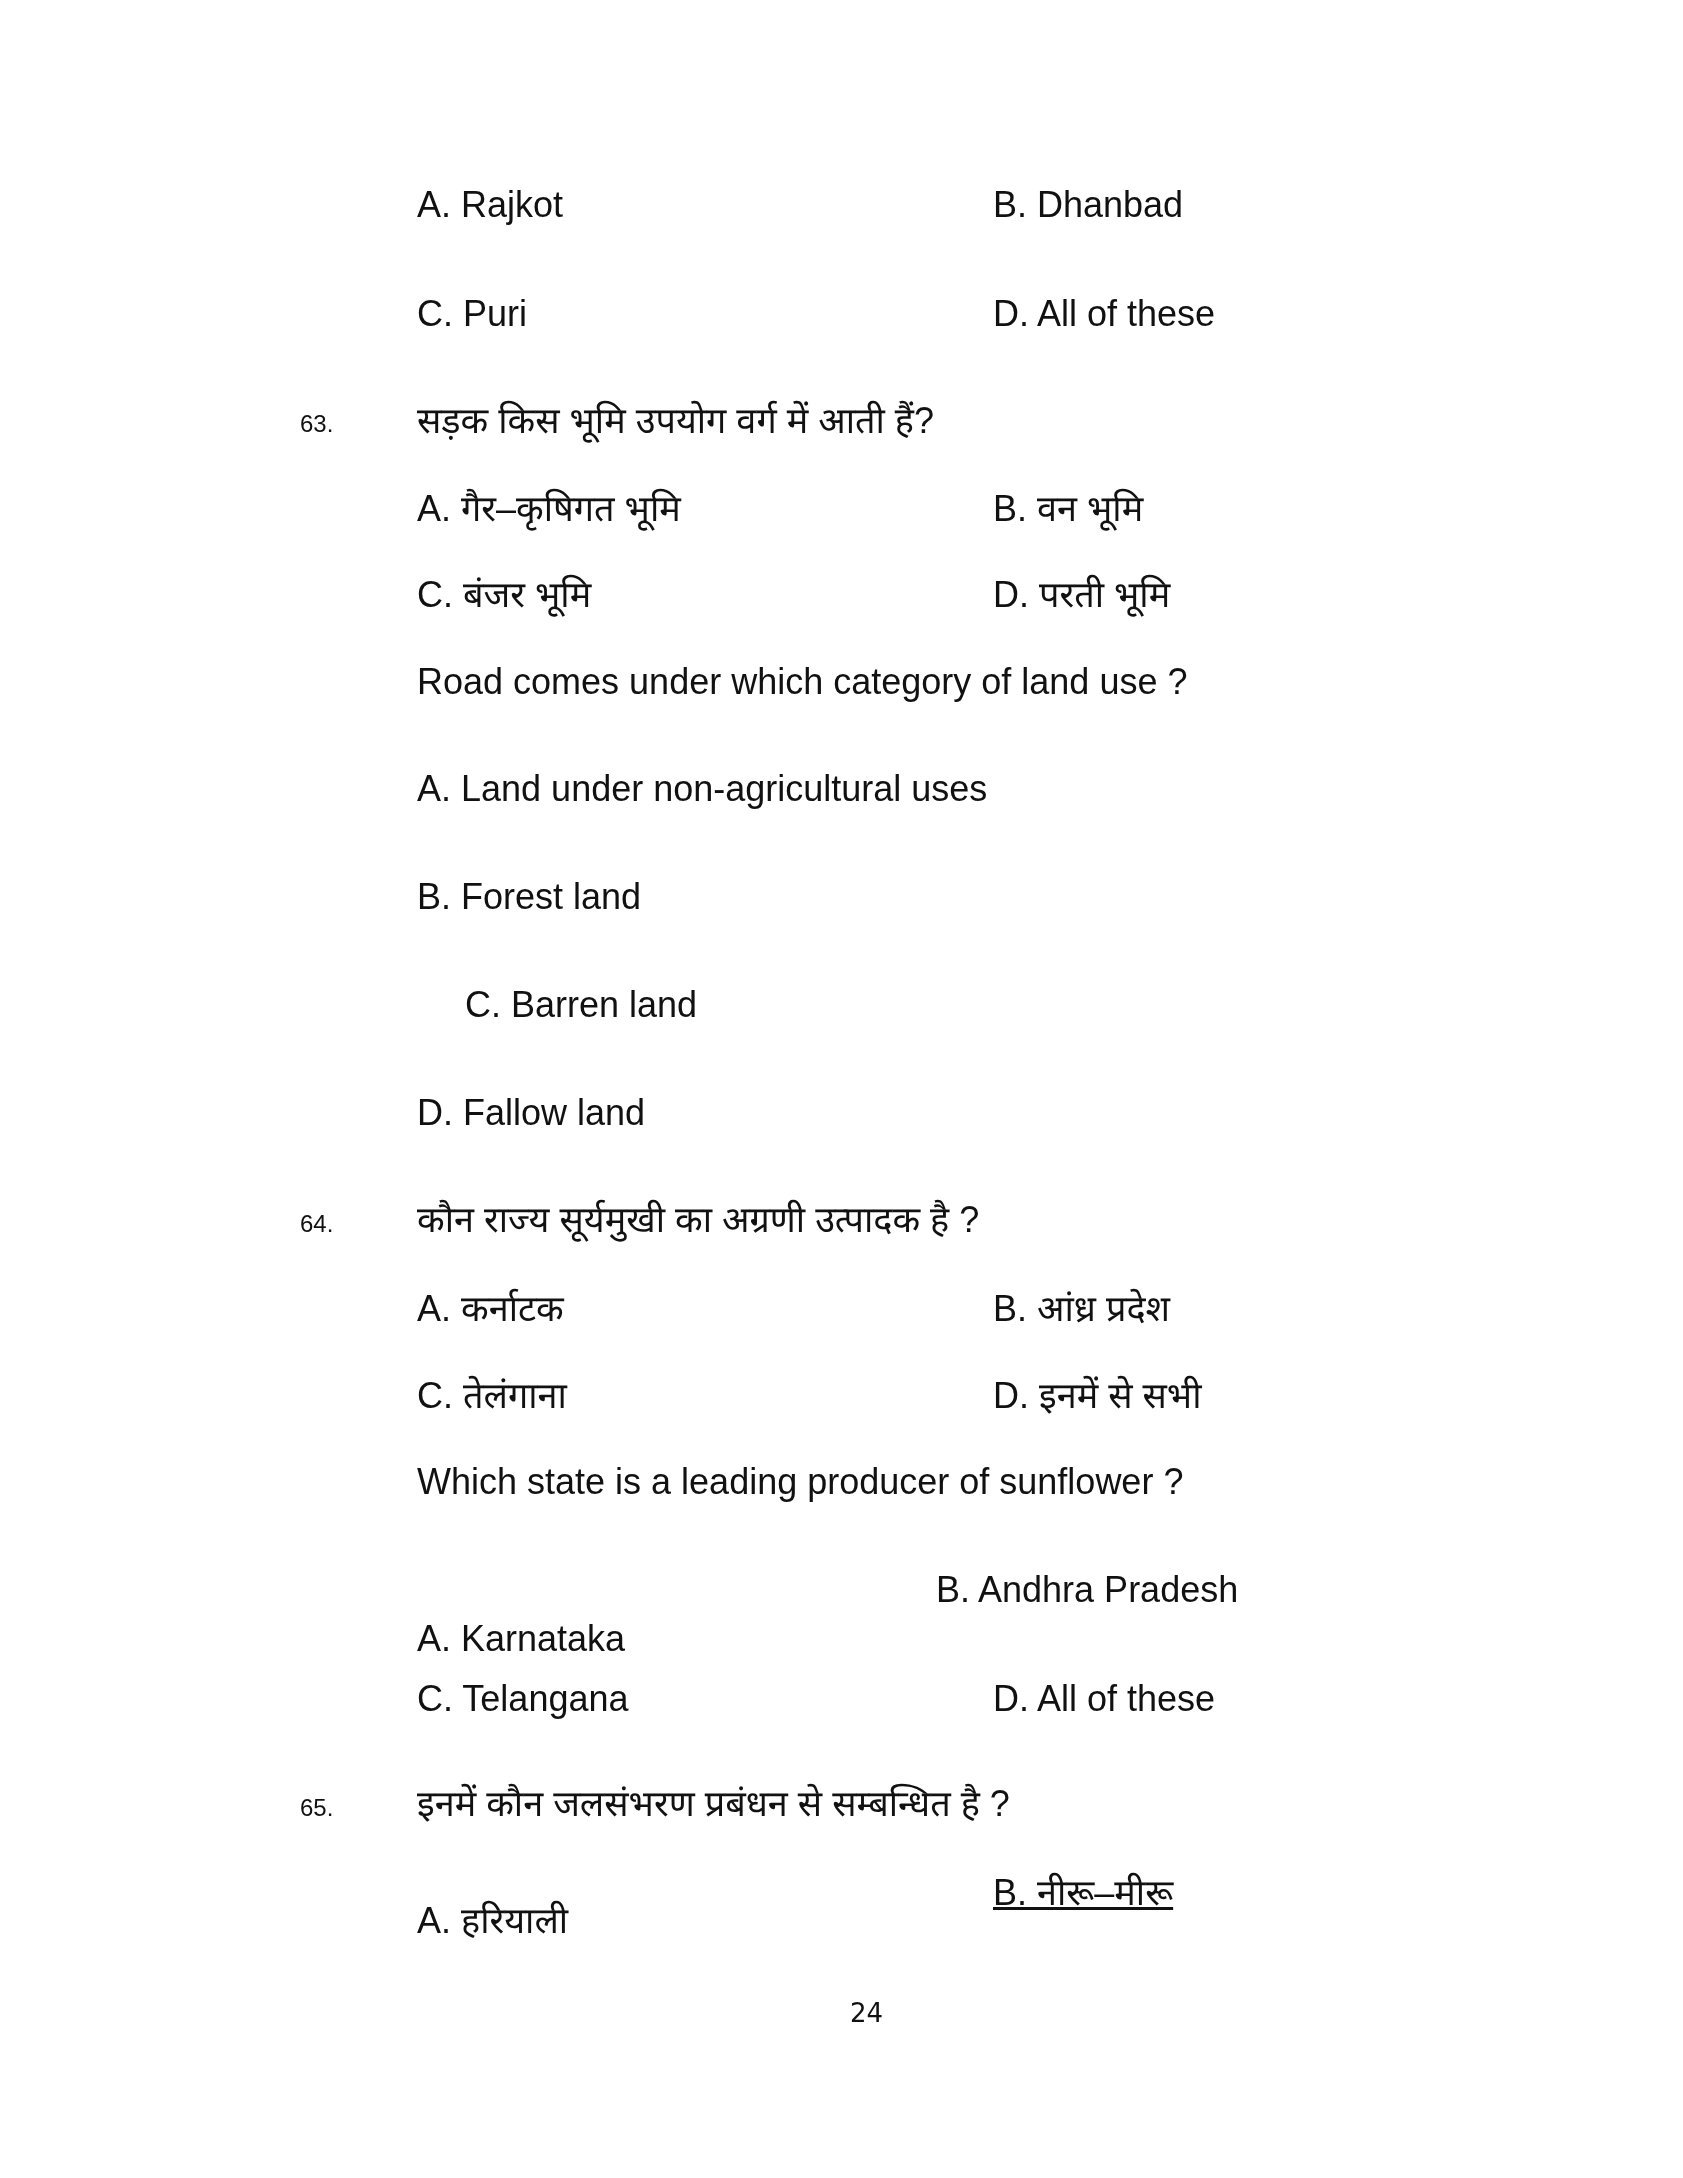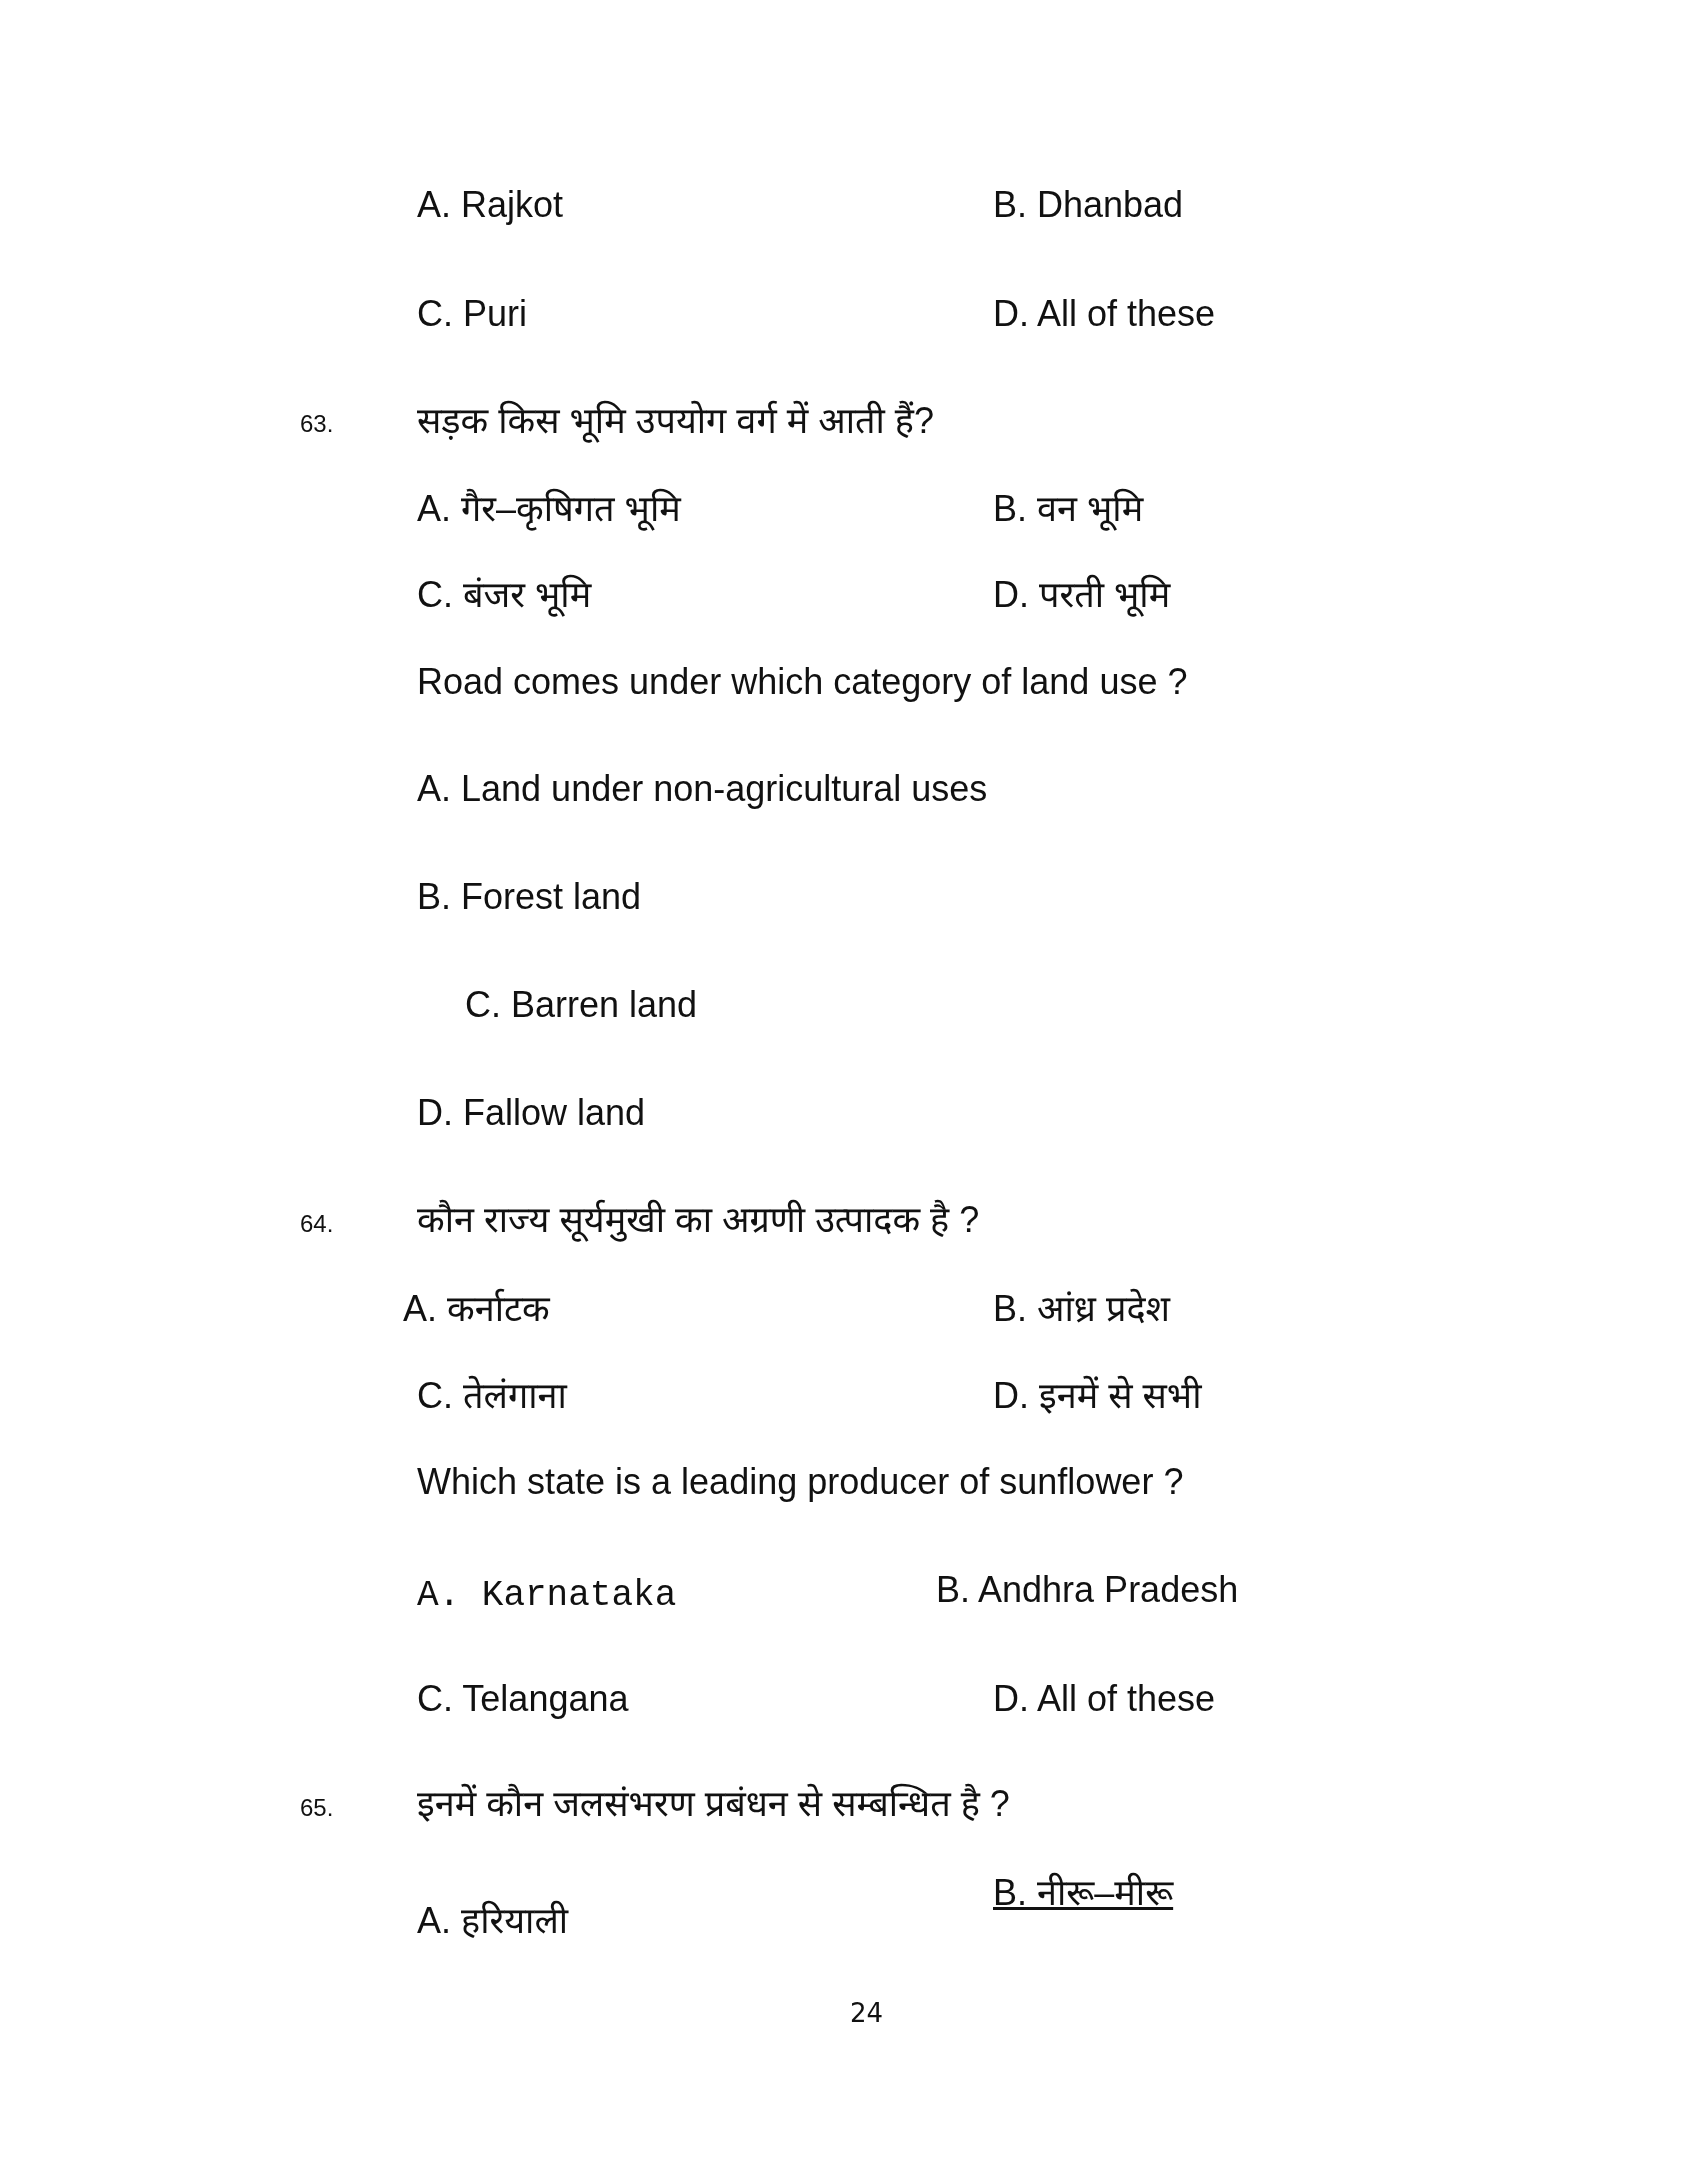--- a/index.html
+++ b/index.html
@@ -34,7 +34,7 @@
 
   <div class="t qn" style="left:300px; top:1224px;">64.</div>
   <div class="t" style="left:417px; top:1220px;">कौन राज्य सूर्यमुखी का अग्रणी उत्पादक है ?</div>
-  <div class="t" style="left:403px; top:1309px;">A. कर्नाटक</div>
+  <div class="t" style="left:417px; top:1309px;">A. कर्नाटक</div>
   <div class="t" style="left:993px; top:1309px;">B. आंध्र प्रदेश</div>
   <div class="t" style="left:417px; top:1396px;">C. तेलंगाना</div>
   <div class="t" style="left:993px; top:1396px;">D. इनमें से सभी</div>

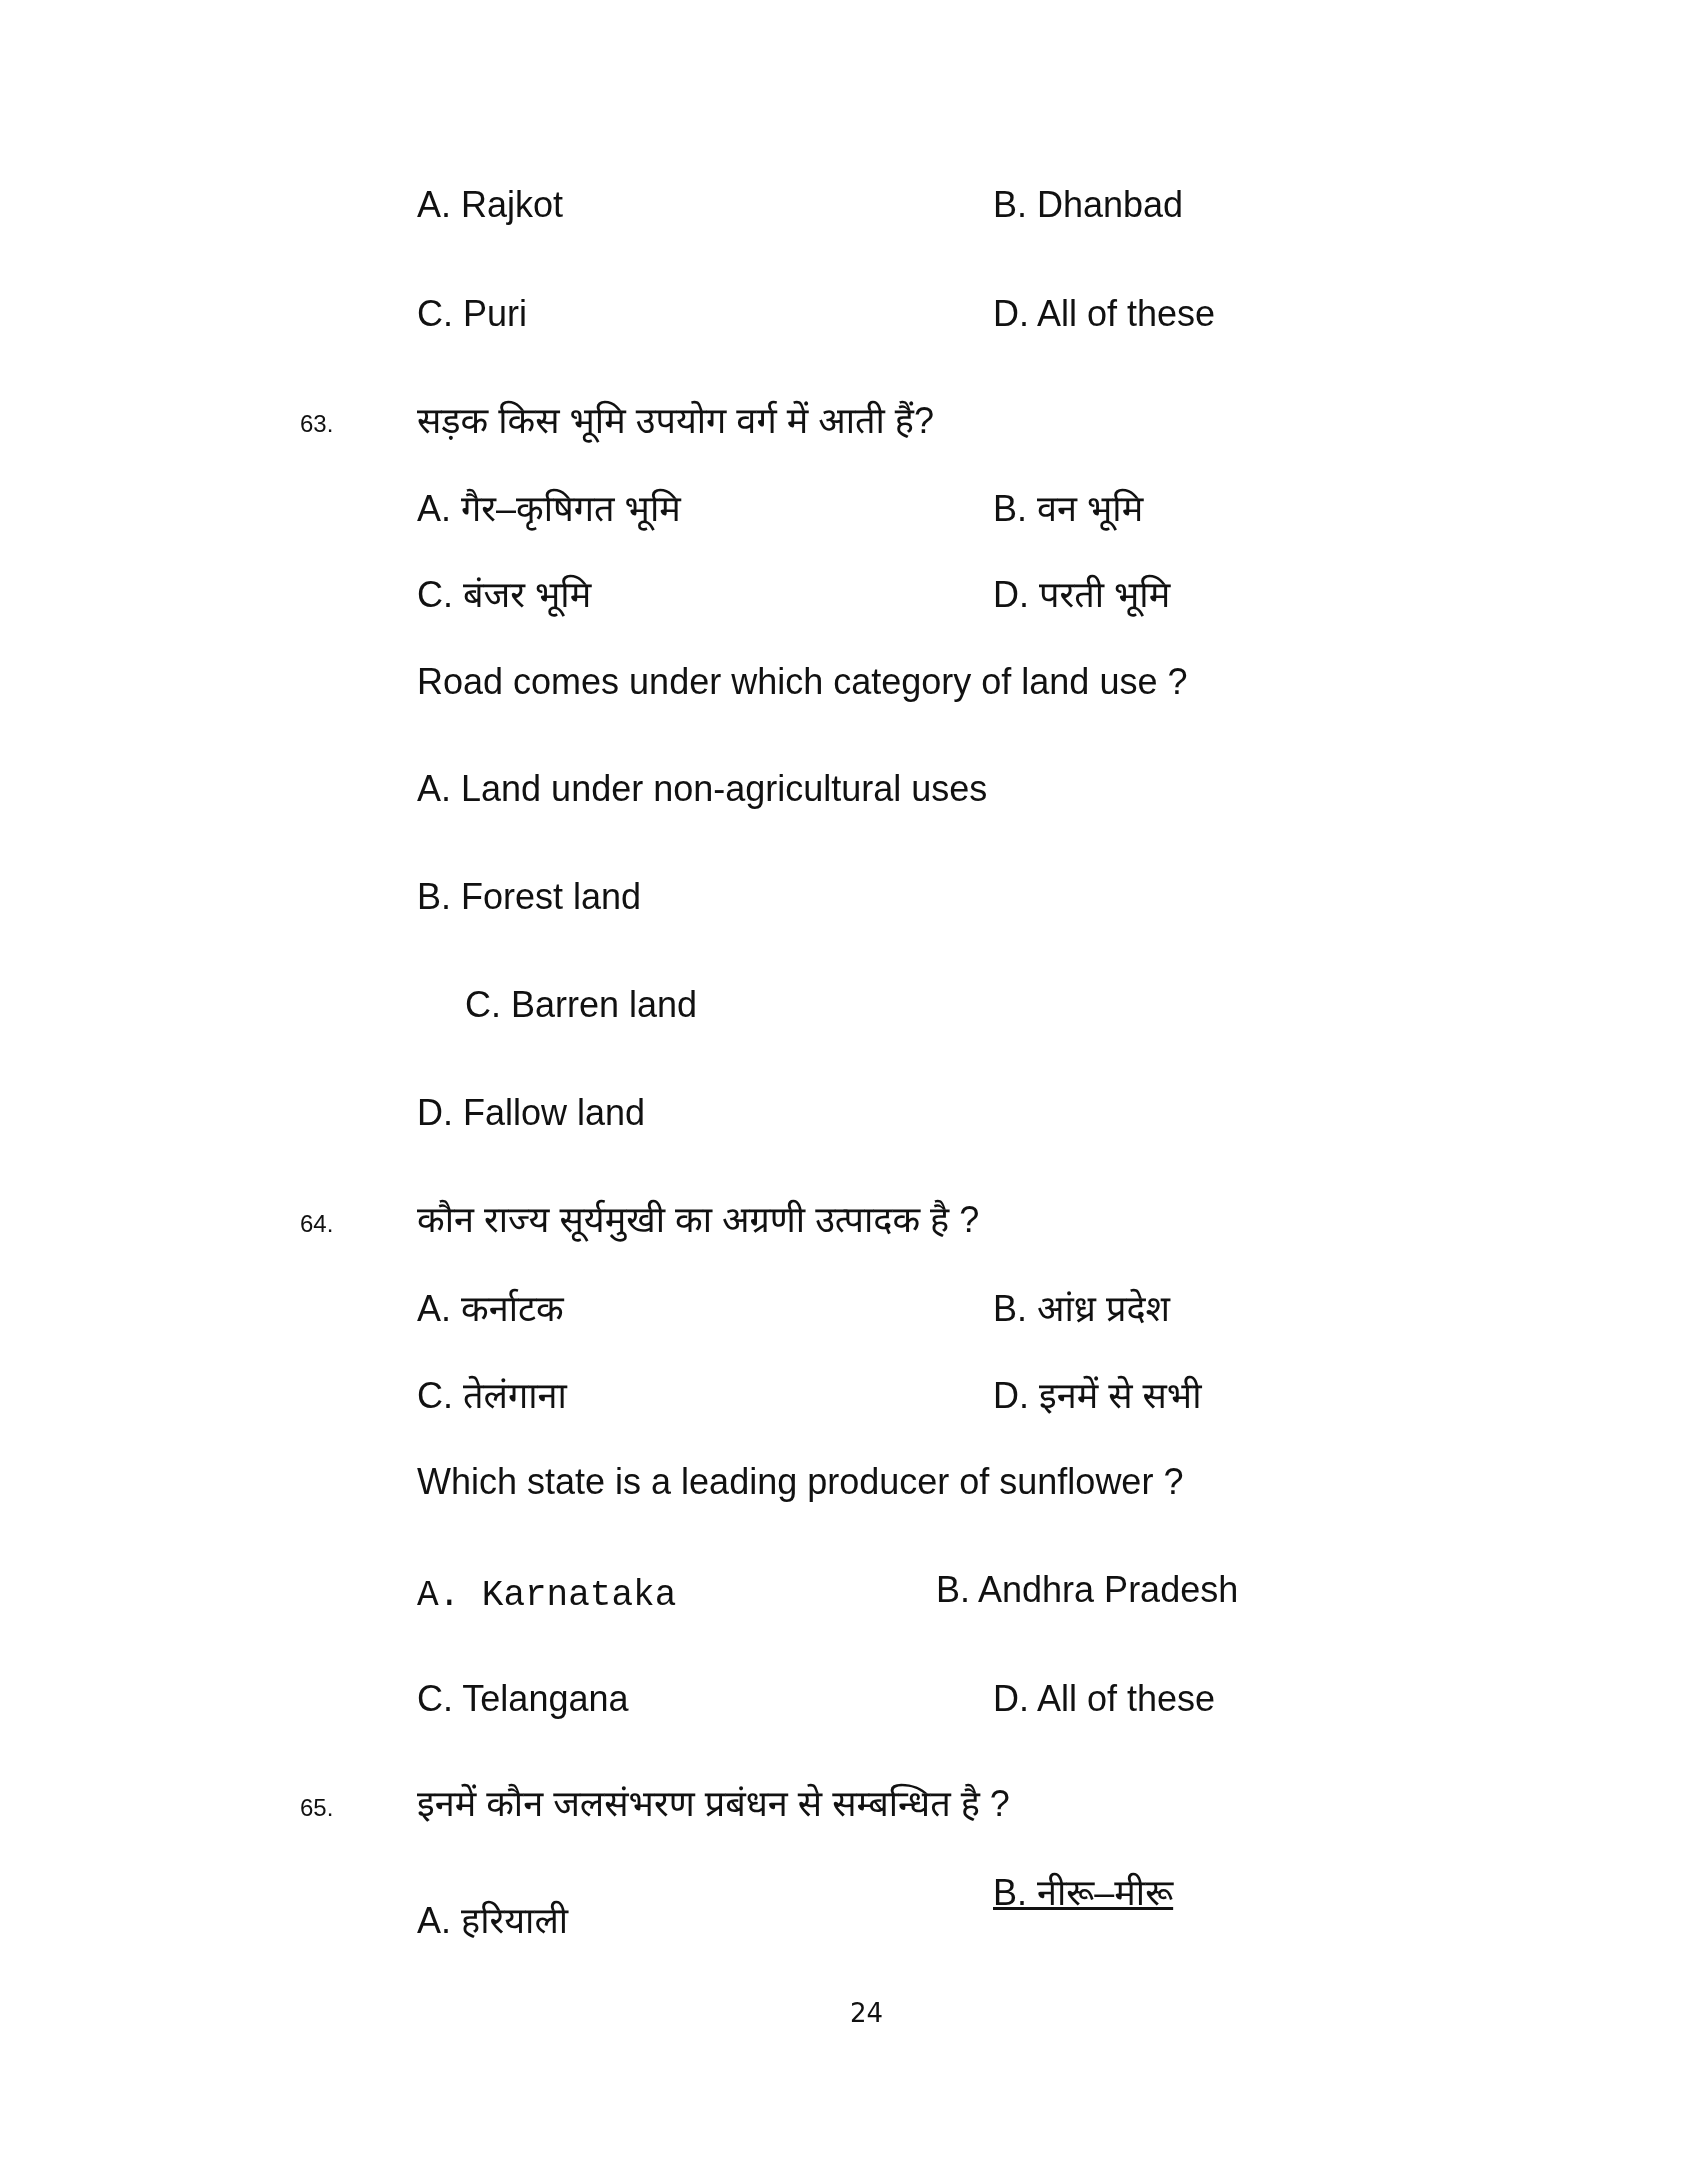--- a/index.html
+++ b/index.html
@@ -39,7 +39,7 @@
   <div class="t" style="left:417px; top:1396px;">C. तेलंगाना</div>
   <div class="t" style="left:993px; top:1396px;">D. इनमें से सभी</div>
   <div class="t" style="left:417px; top:1482px;">Which state is a leading producer of sunflower ?</div>
-  <div class="t" style="left:417px; top:1596px;font-family:Liberation Mono, monospace;">A. Karnataka</div>
+  <div class="t" style="left:417px; top:1639px;">A. Karnataka</div>
   <div class="t" style="left:901px; top:1590px;margin-left:35px;">B. Andhra Pradesh</div>
   <div class="t" style="left:417px; top:1699px;">C. Telangana</div>
   <div class="t" style="left:993px; top:1699px;">D. All of these</div>

